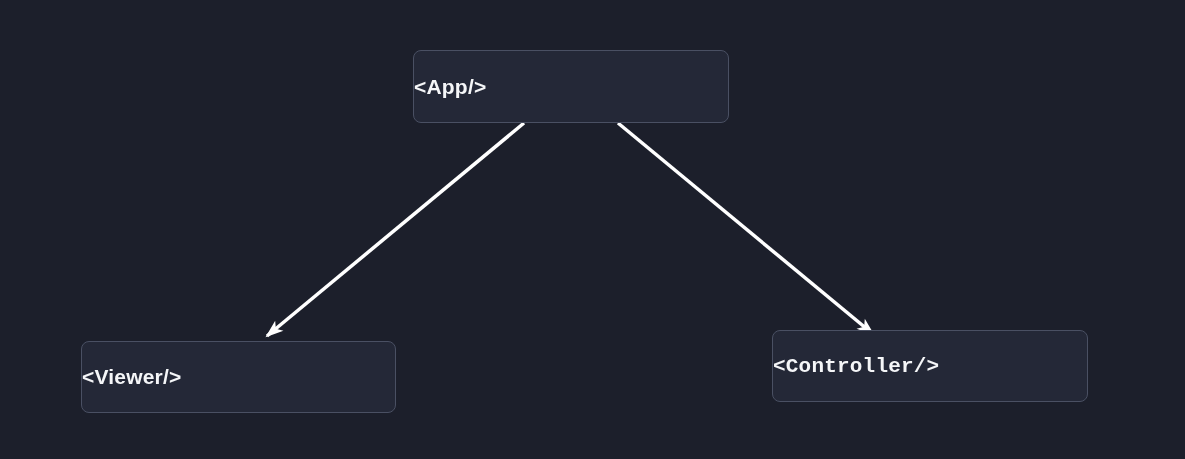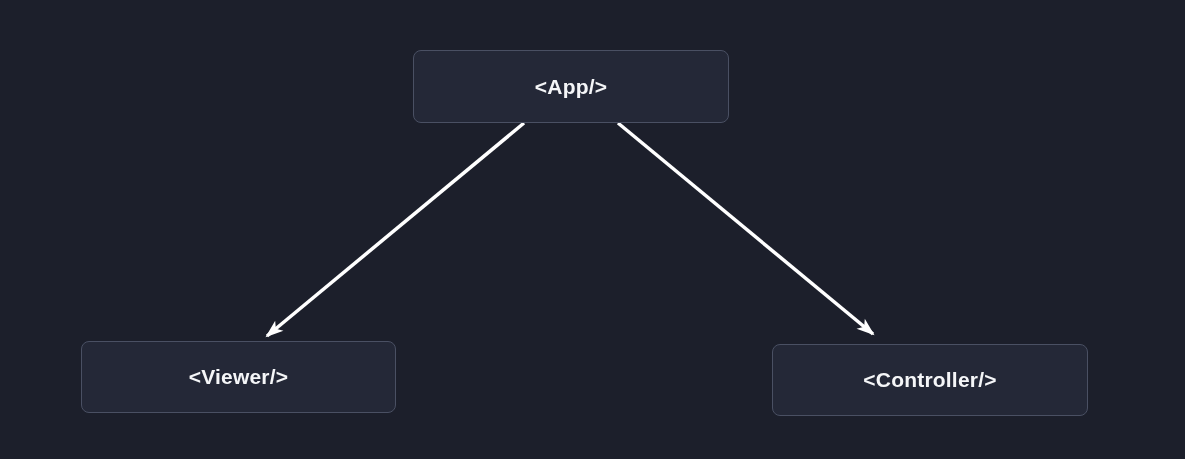--- a/index.html
+++ b/index.html
@@ -23,7 +23,6 @@
     border-radius: 8px;
     display: flex;
     align-items: center;
-    justify-content: center;
     color: #f5f6f8;
     font-size: 21px;
     font-weight: 700;

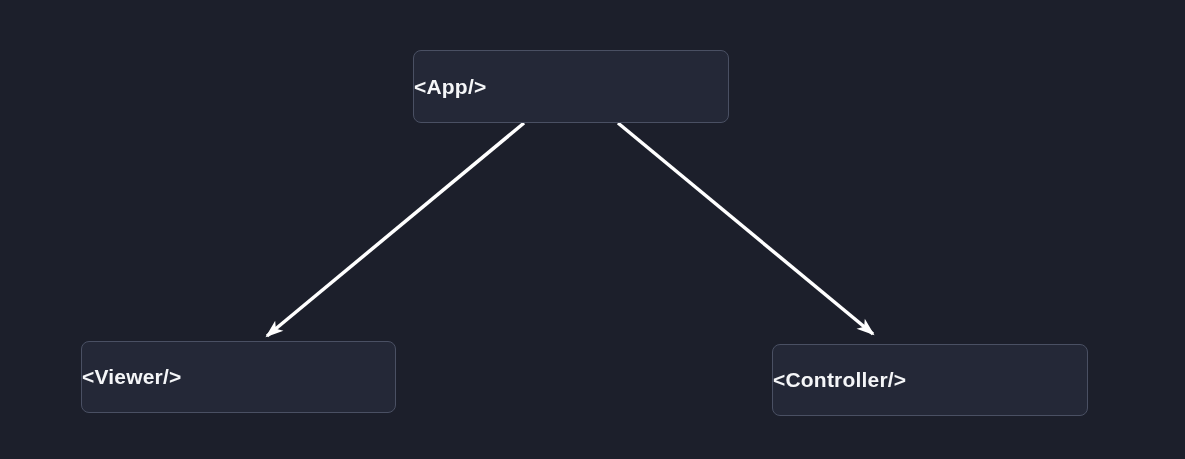--- a/index.html
+++ b/index.html
@@ -30,7 +30,7 @@
   }
   .node-app        { left: 413px; top: 50px;  width: 316px; height: 73px; }
   .node-viewer     { left: 55px;  top: 341px; width: 315px; height: 72px; margin-left: 26px; }
-  .node-controller { left: 772px; top: 344px; width: 316px; height: 72px; }
+  .node-controller { left: 772px; top: 330px; width: 316px; height: 72px; font-family: Liberation Mono, monospace; }
   .edges {
     position: absolute;
     left: 0; top: 0;

